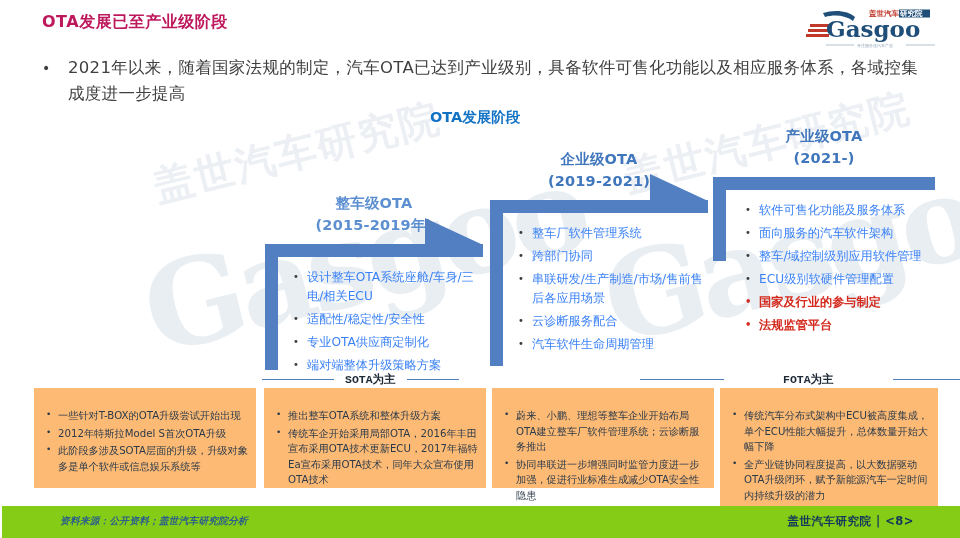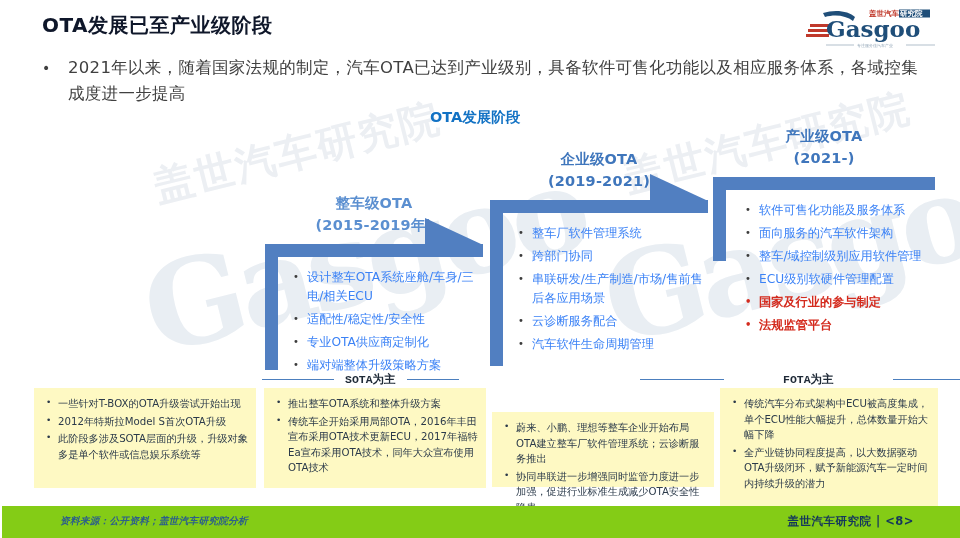--- a/index.html
+++ b/index.html
@@ -47,9 +47,9 @@
     position: absolute;
     left: 42px;
     top: 12px;
-    font-size: 20px;
-    font-weight: 700;
-    color: #0f172a;
+    font-size: 16px;
+    font-weight: 700;
+    color: #be185d;
     letter-spacing: 0.5px;
     z-index: 5;
   }

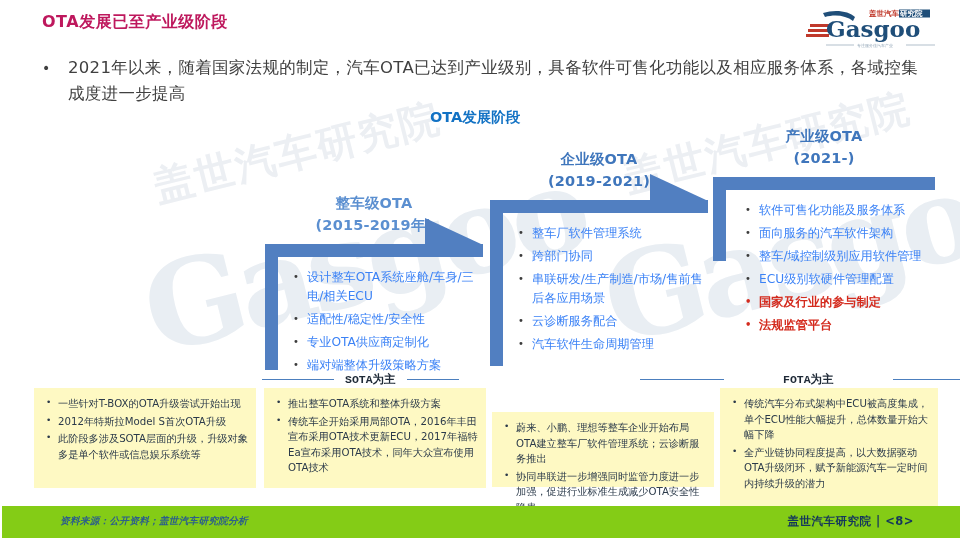--- a/index.html
+++ b/index.html
@@ -183,9 +183,9 @@
   
   .dbox {
     position: absolute;
-    background: #fef9c3;
+    background: #fdba74;
     z-index: 4;
-    padding: 8px 6px 6px 4px;
+    padding: 20px 6px 6px 4px;
     box-sizing: border-box;
   }
   .dbox ul {

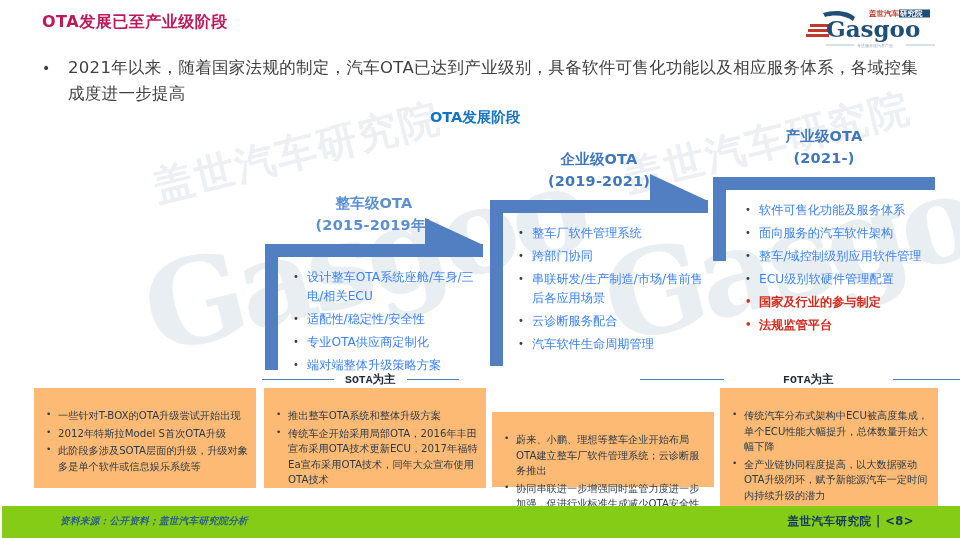--- a/index.html
+++ b/index.html
@@ -360,7 +360,7 @@
     </ul>
   </div>
 
-  <div class="dbox" style="left:492px; top:412px; width:222px; height:75px;">
+  <div class="dbox" style="left:492px; top:388px; width:222px; height:100px;">
     <ul>
       <li>蔚来、小鹏、理想等整车企业开始布局OTA建立整车厂软件管理系统；云诊断服务推出</li>
       <li>协同串联进一步增强同时监管力度进一步加强，促进行业标准生成减少OTA安全性隐患</li>

